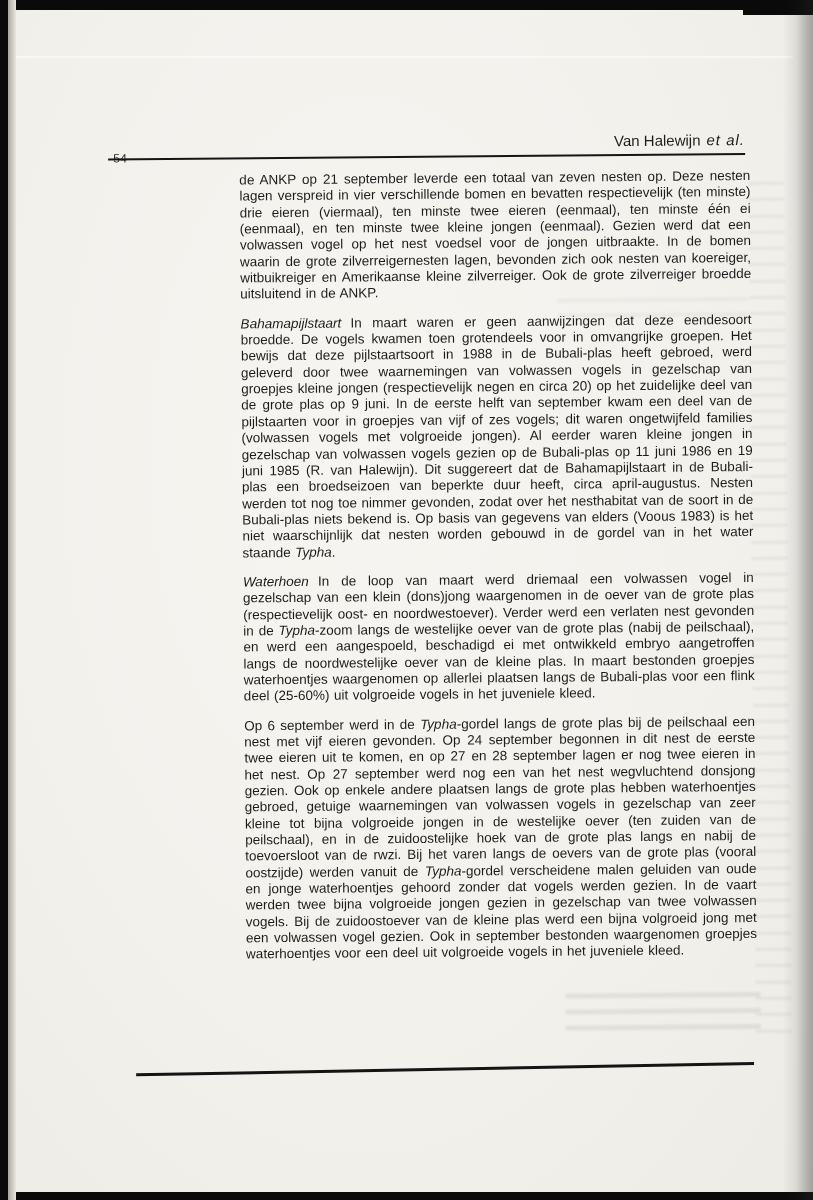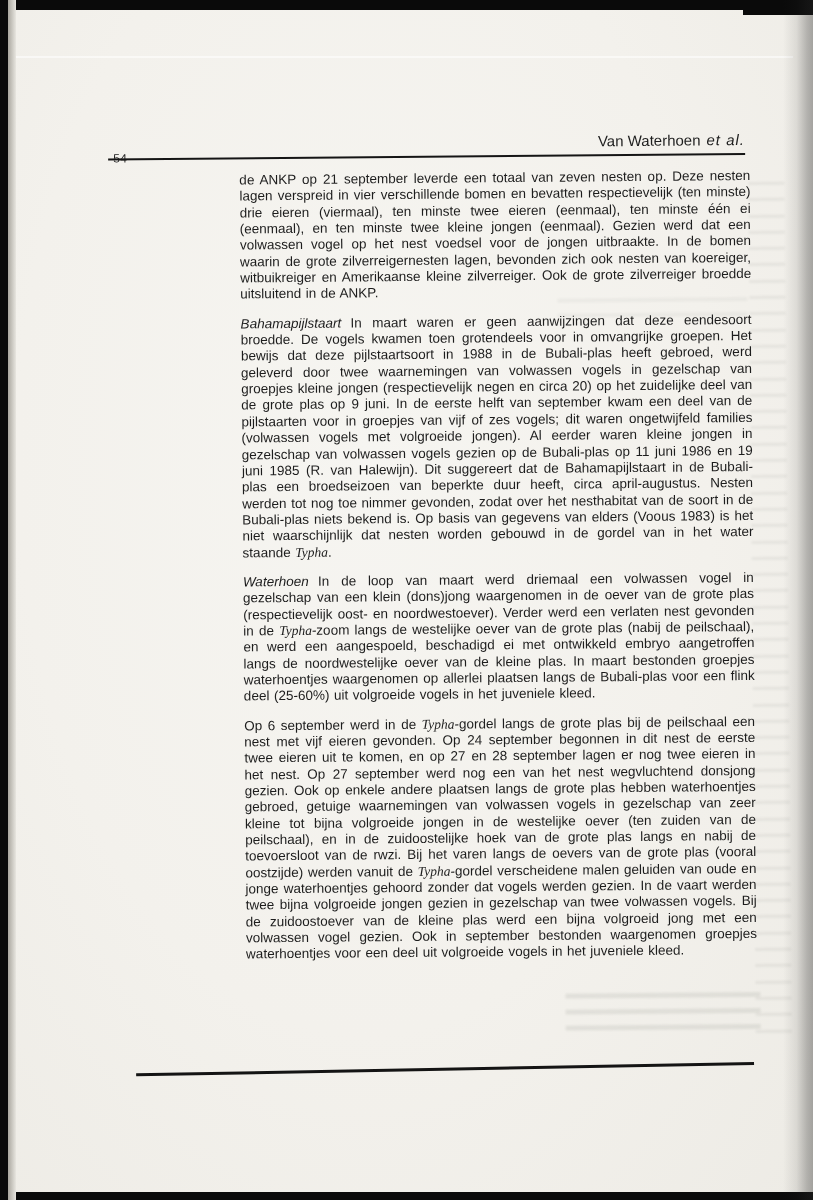--- a/index.html
+++ b/index.html
@@ -60,7 +60,7 @@
     <div class="page-number">54</div>
 
     <div class="running-head">
-      <span>Van Waterhoen</span><span class="etal">et al.</span>
+      <span>Van Halewijn</span><span class="etal">et al.</span>
     </div>
 
     <div class="header-rule"></div>

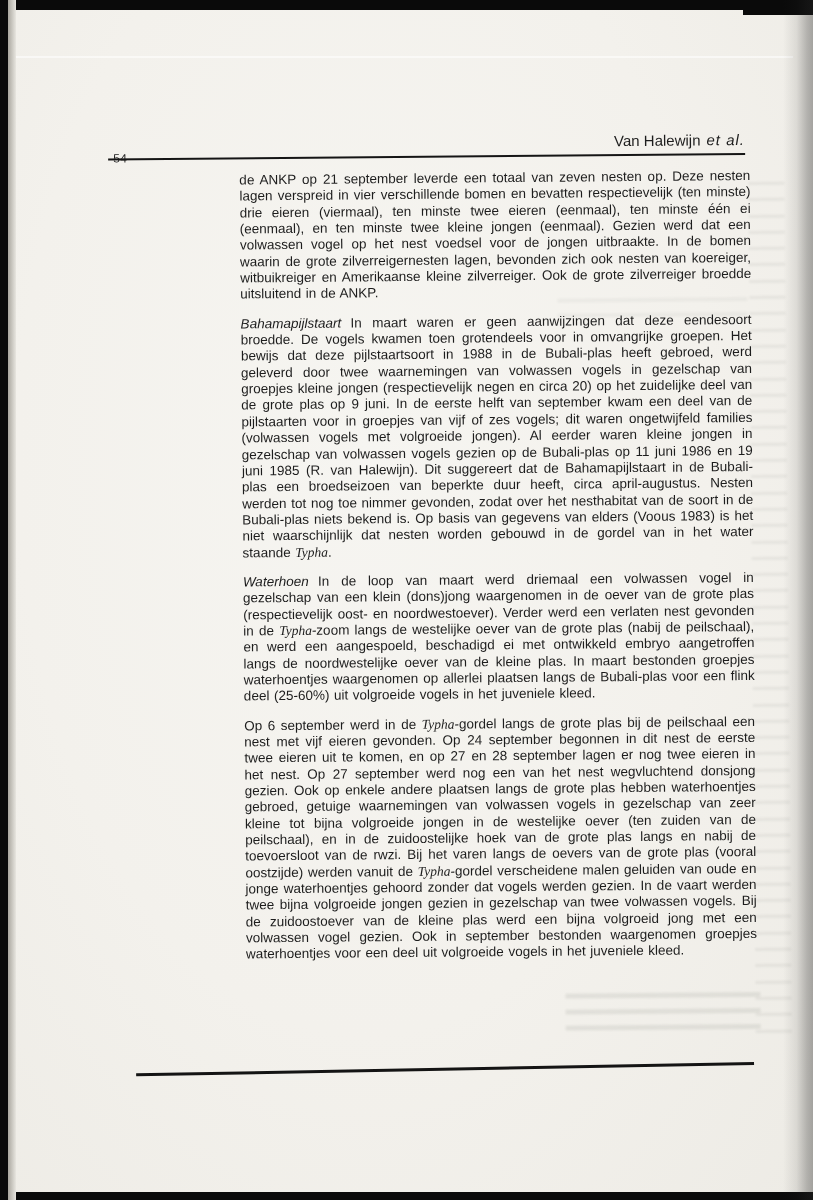--- a/index.html
+++ b/index.html
@@ -33,7 +33,7 @@
     margin:0 0 13px 0;font-size:13.5px;line-height:16.35px;
     text-align:justify;word-spacing:.06em;color:#1d1d1d;
   }
-  .it{font-style:italic;font-family:Liberation Serif, serif;}
+  .it{font-style:italic;}
   .lead{font-style:italic;margin-right:.7em;margin-top:46px;}
 
   .footer-rule{position:absolute;left:132px;top:1068px;width:618px;height:3px;background:#141414;

